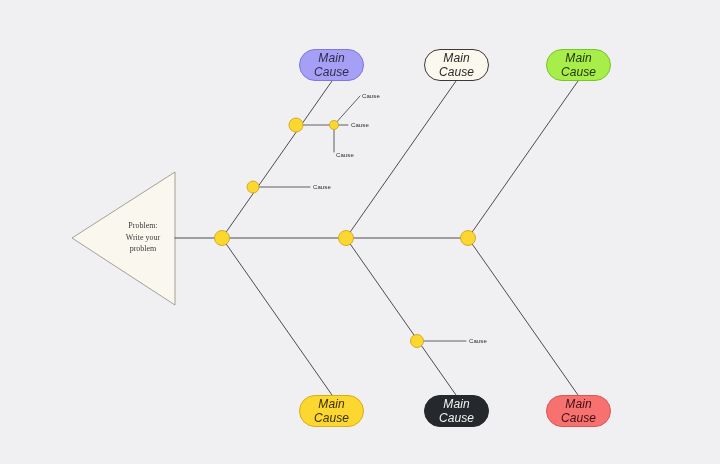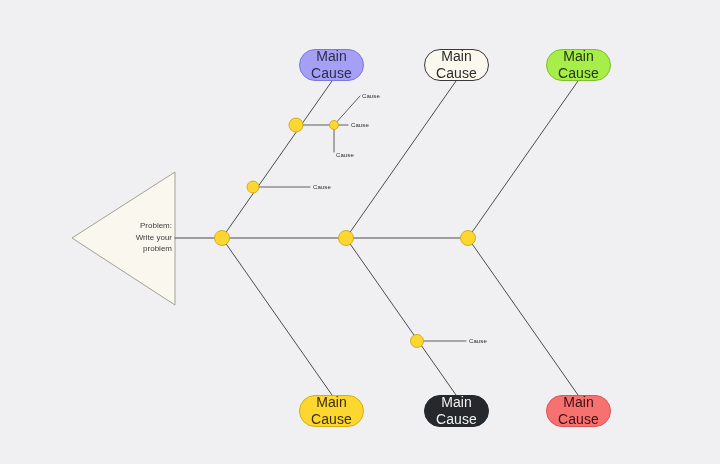--- a/index.html
+++ b/index.html
@@ -18,11 +18,12 @@
     display:flex;align-items:center;justify-content:center;
     box-sizing:border-box;
     border-radius:999px;
-    font-size:14px;
+    font-size:12px;
     letter-spacing:.1px;
     text-align:center;
     line-height:1.2;
     user-select:none;
+    font-style:italic;
   }
   .head-label{
     position:absolute;

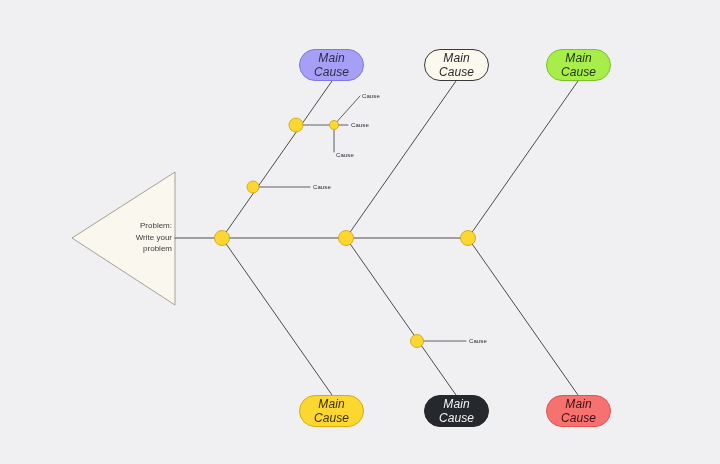--- a/index.html
+++ b/index.html
@@ -30,9 +30,10 @@
     font-size:8px;
     line-height:1.45;
     color:#3b3b3b;
-    text-align:right;
+    text-align:center;
     white-space:pre-line;
     user-select:none;
+    font-family:Liberation Serif, serif;
   }
   .cause-label{
     position:absolute;

